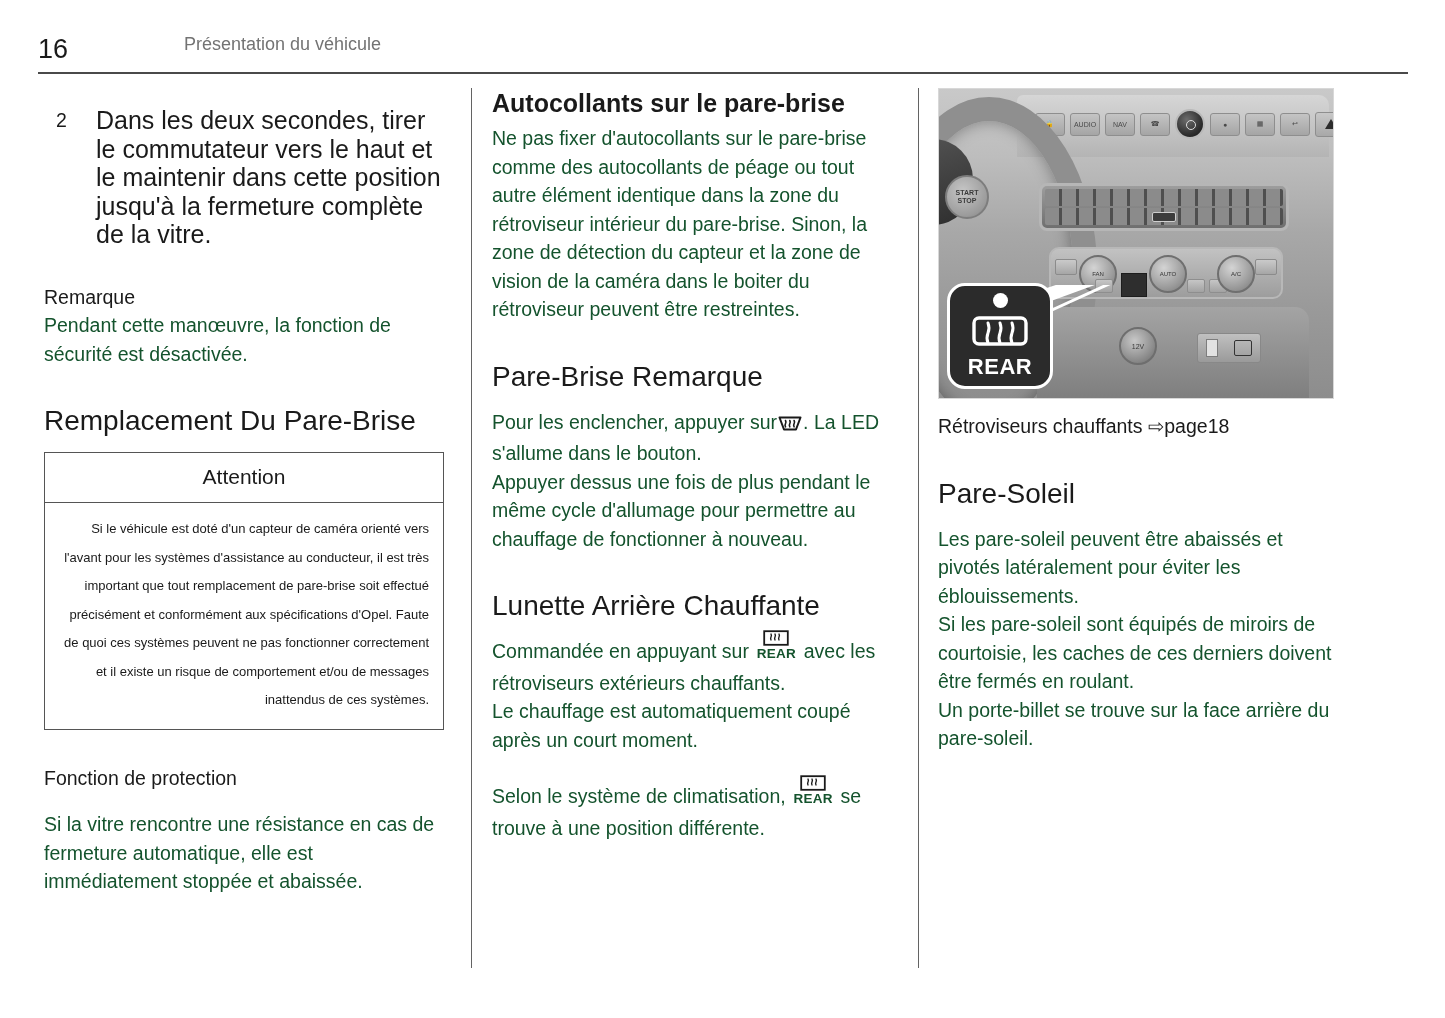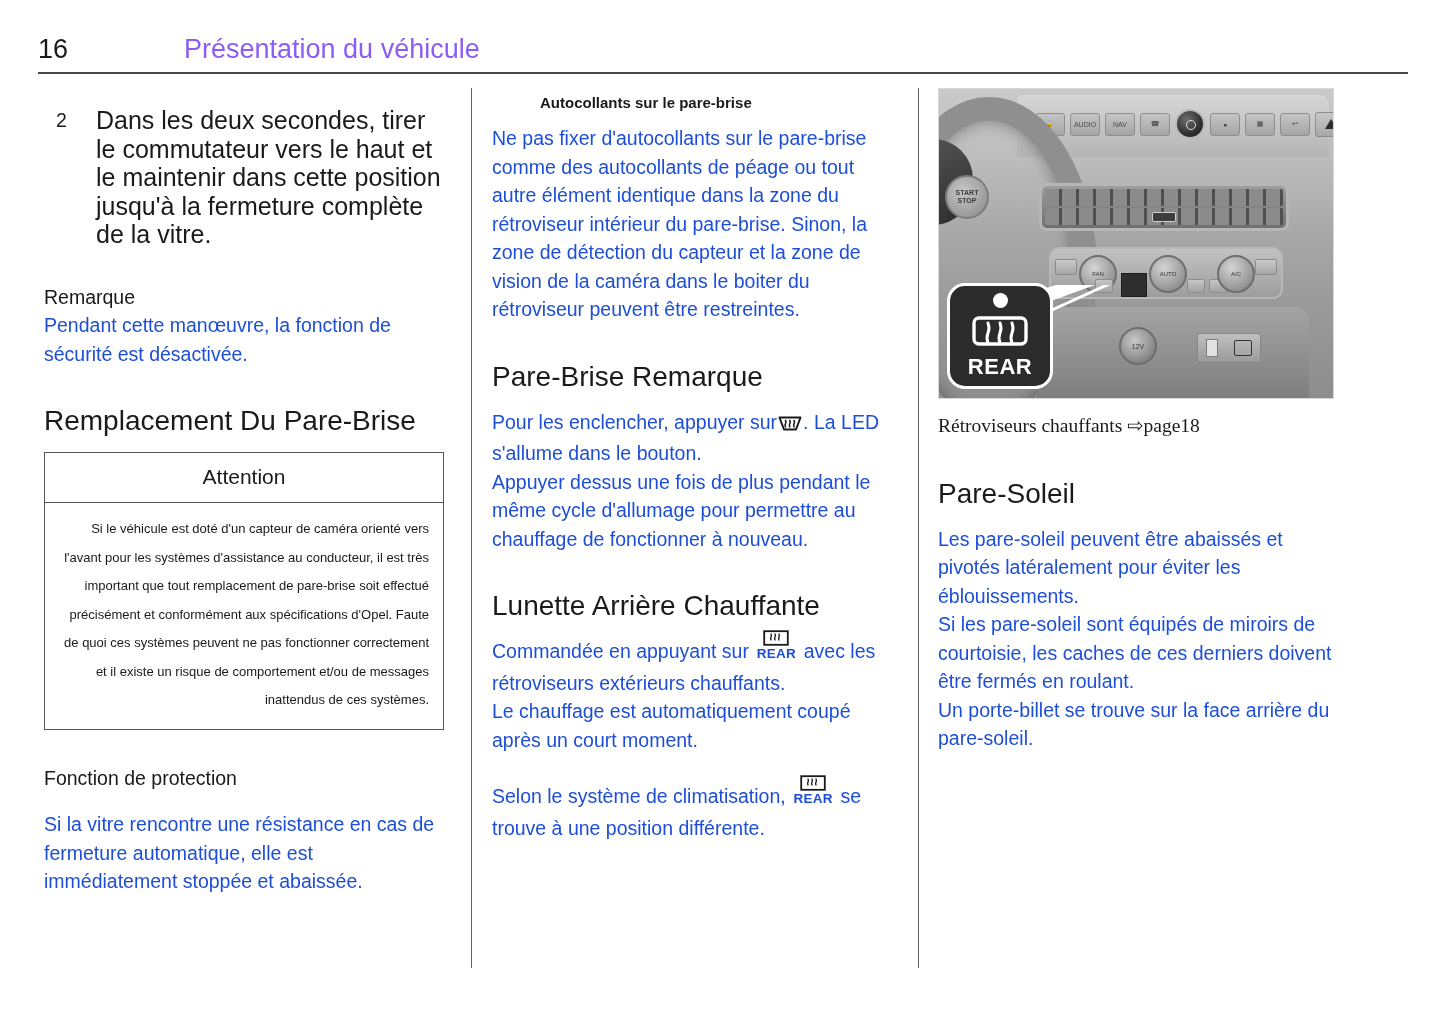--- a/index.html
+++ b/index.html
@@ -43,9 +43,9 @@
     position: absolute;
     left: 146px;
     top: 0;
-    font-size: 27px;
+    font-size: 18px;
     font-weight: 400;
-    color: #8b5cf6;
+    color: #737373;
   }
   .header-rule {
     position: absolute;

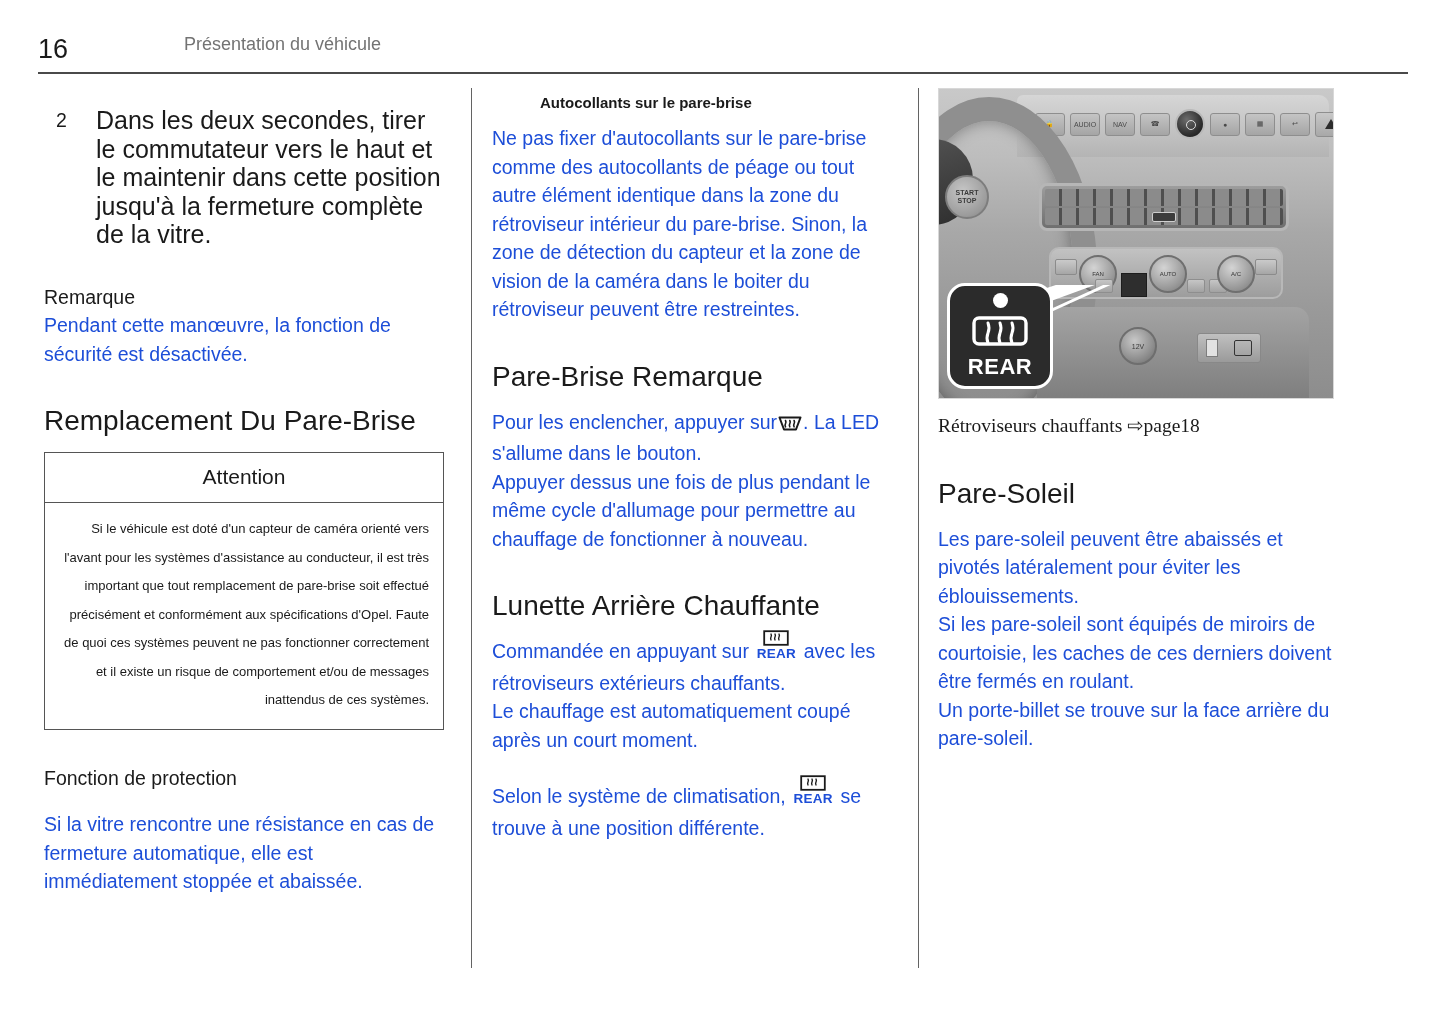--- a/index.html
+++ b/index.html
@@ -127,12 +127,11 @@
     margin-bottom: 14px;
   }
   .h-sub {
-    font-size: 15px;
+    font-size: 25px;
     line-height: 30px;
     font-weight: 700;
     color: #1a1a1a;
     margin-bottom: 6px;
-    margin-left: 48px;
   }
 
   

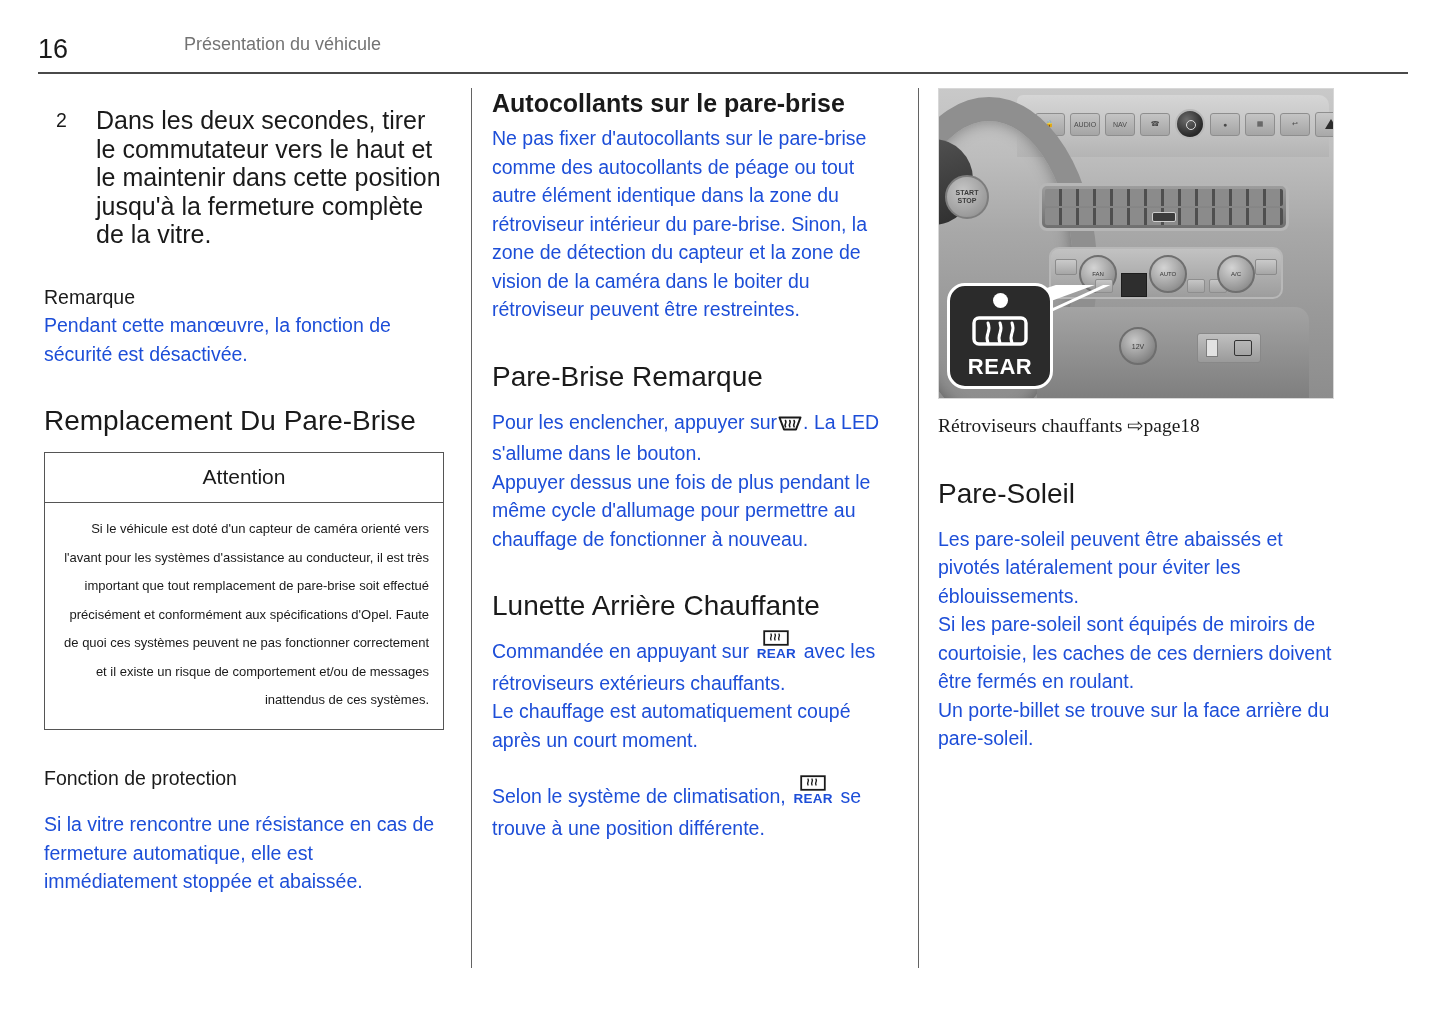--- a/index.html
+++ b/index.html
@@ -83,7 +83,7 @@
   .body-text {
     font-size: 19.5px;
     line-height: 28.5px;
-    color: #1d4ed8;
+    color: #14532d;
   }
   .body-text + .body-text {
     margin-top: 0px;

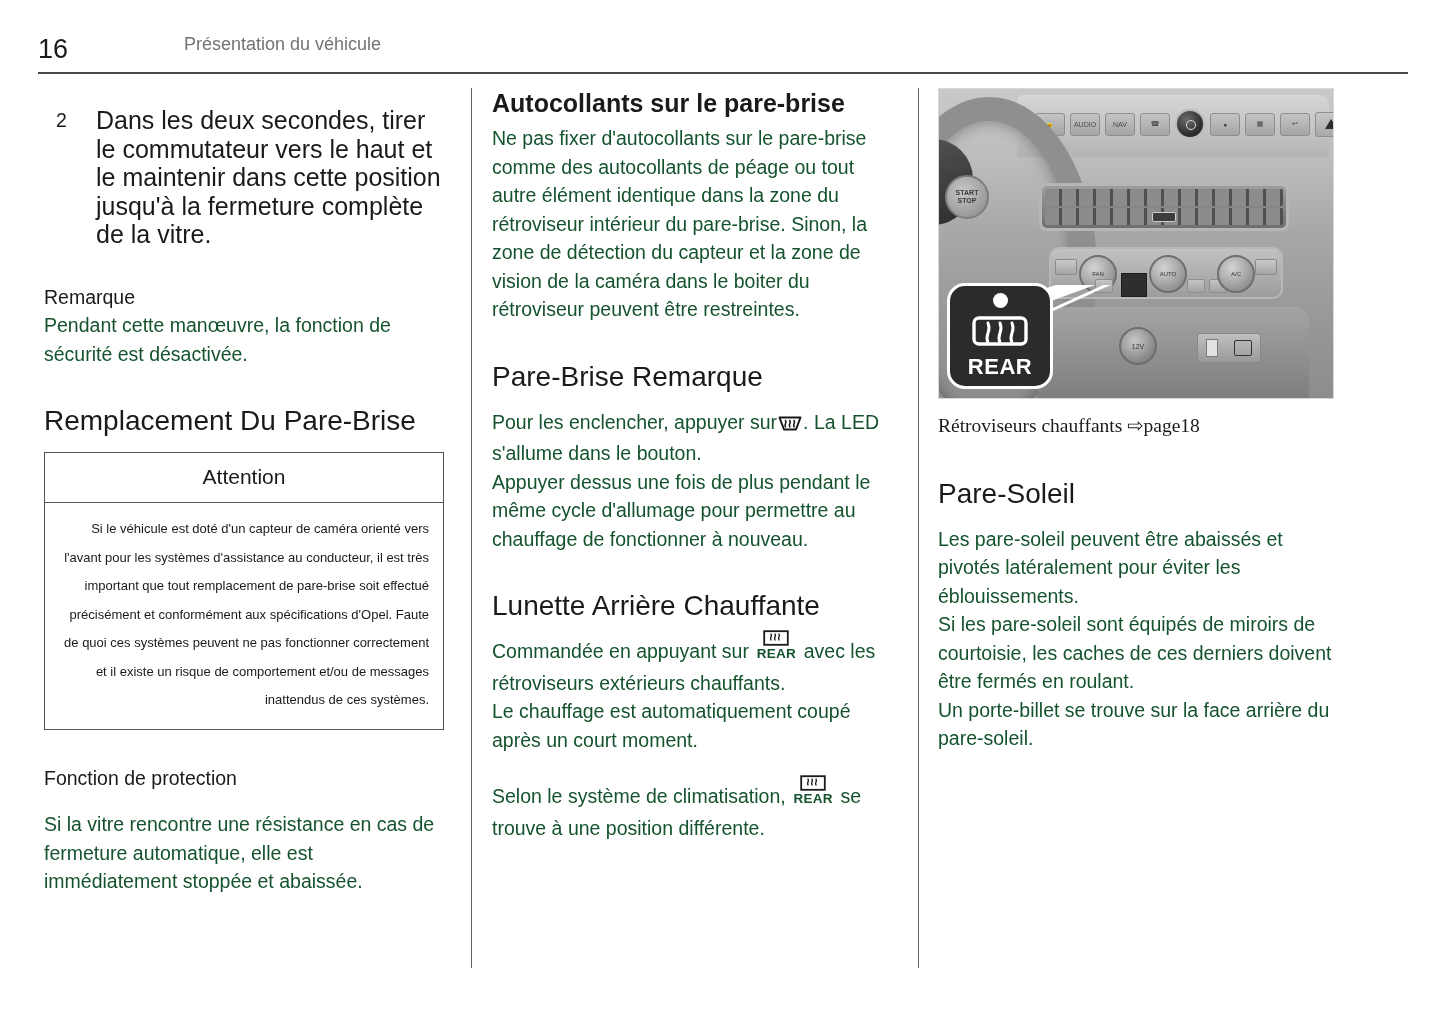--- a/index.html
+++ b/index.html
@@ -193,7 +193,6 @@
     font-size: 19.5px;
     line-height: 28.5px;
     margin-top: 13px;
-    font-family: Liberation Serif, serif;
   }
   .arrow-ref {
     font-size: 19.5px;

